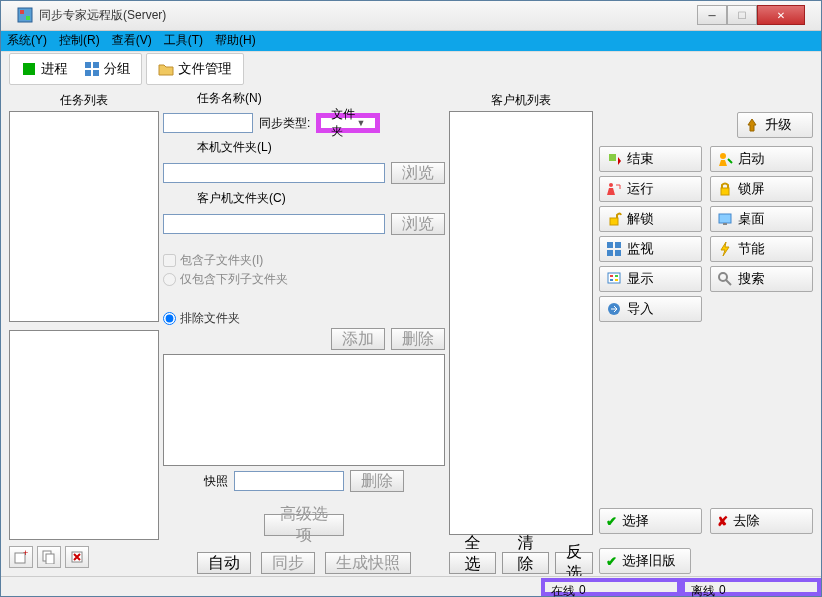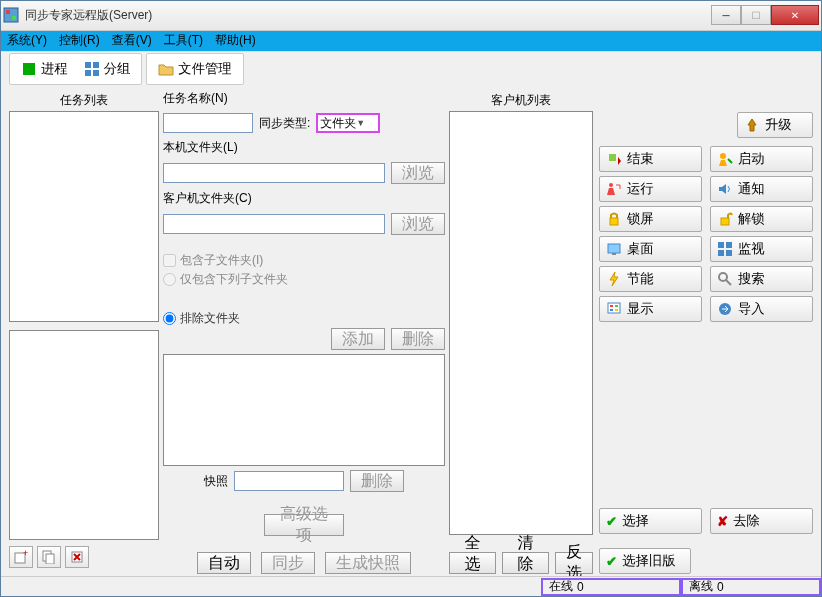--- a/index.html
+++ b/index.html
@@ -5,7 +5,7 @@
 * { box-sizing: border-box; margin: 0; padding: 0; }
 body { font-family: "Microsoft YaHei", SimSun, sans-serif; font-size: 12px; background: #fff; overflow: hidden; }
 .window { width: 822px; height: 597px; background: #f0f0f0; border: 1px solid #5a7fa0; display: flex; flex-direction: column; }
-.titlebar { height: 30px; background: linear-gradient(#f8f8f8, #e8e8e8); display: flex; align-items: center; padding: 0 2px; border-bottom: 1px solid #ccc; }
+.titlebar { height: 30px; background: linear-gradient(#f8f8f8, #e8e8e8); display: flex; align-items: center; padding: 0 16px; border-bottom: 1px solid #ccc; }
 .titlebar .app-icon { width: 16px; height: 16px; margin-right: 6px; }
 .titlebar .title { flex: 1; color: #333; }
 .titlebar .win-btns { display: flex; gap: 0; }

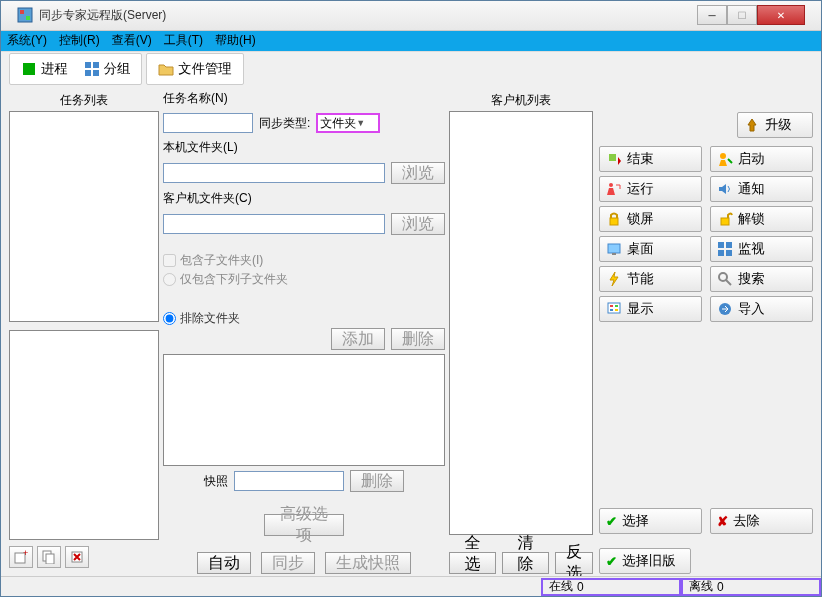--- a/index.html
+++ b/index.html
@@ -29,7 +29,7 @@
 .left-btns { display: flex; gap: 4px; padding: 6px 0; }
 .smallbtn { width: 24px; height: 22px; border: 1px solid #aaa; background: linear-gradient(#fff,#e8e8e8); display: flex; align-items: center; justify-content: center; }
 .field-row { display: flex; align-items: center; gap: 6px; margin-bottom: 6px; }
-.field-label { white-space: nowrap; }
+.field-label { white-space: nowrap; margin-left: 34px; }
 .text-input { border: 1px solid #7a9ac0; background: #fff; height: 20px; padding: 0 3px; flex: 1; }
 .btn { border: 1px solid #999; background: linear-gradient(#fdfdfd,#e4e4e4); padding: 2px 10px; height: 22px; font-size: 16px; display: inline-flex; align-items: center; justify-content: center; }
 .btn.disabled { color: #999; }

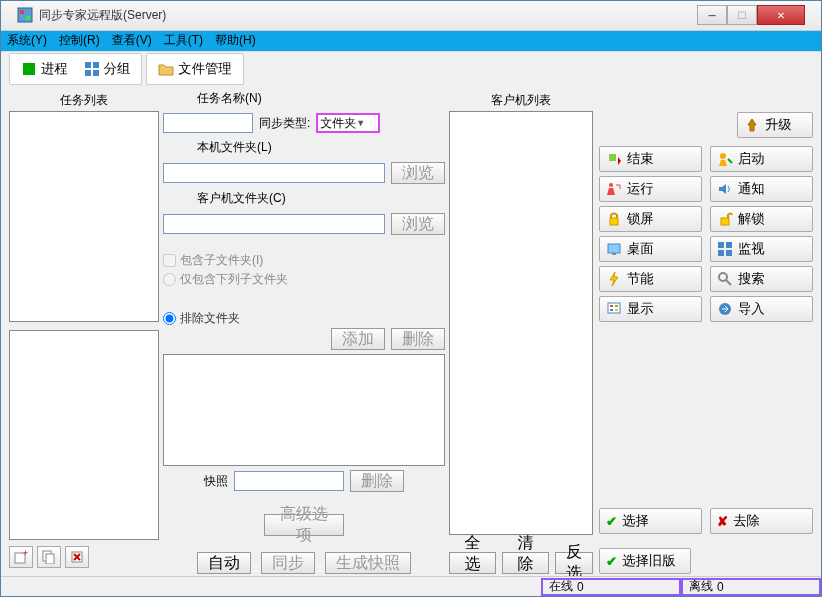--- a/index.html
+++ b/index.html
@@ -33,7 +33,7 @@
 .text-input { border: 1px solid #7a9ac0; background: #fff; height: 20px; padding: 0 3px; flex: 1; }
 .btn { border: 1px solid #999; background: linear-gradient(#fdfdfd,#e4e4e4); padding: 2px 10px; height: 22px; font-size: 16px; display: inline-flex; align-items: center; justify-content: center; }
 .btn.disabled { color: #999; }
-.select { border: 2px solid #d946ef; background: #fff; height: 20px; width: 64px; padding: 0 2px; display: flex; align-items: center; justify-content: flex-start; }
+.select { border: 5px solid #d946ef; background: #fff; height: 20px; width: 64px; padding: 0 10px; display: flex; align-items: center; justify-content: flex-start; }
 .select .arrow { font-size: 9px; color: #555; }
 .scroll-panel { border: 1px solid #888; background: #fff; height: 112px; margin-bottom: 4px; }
 .checkbox-row, .radio-row { display: flex; align-items: center; gap: 4px; color: #888; padding: 1px 0; }

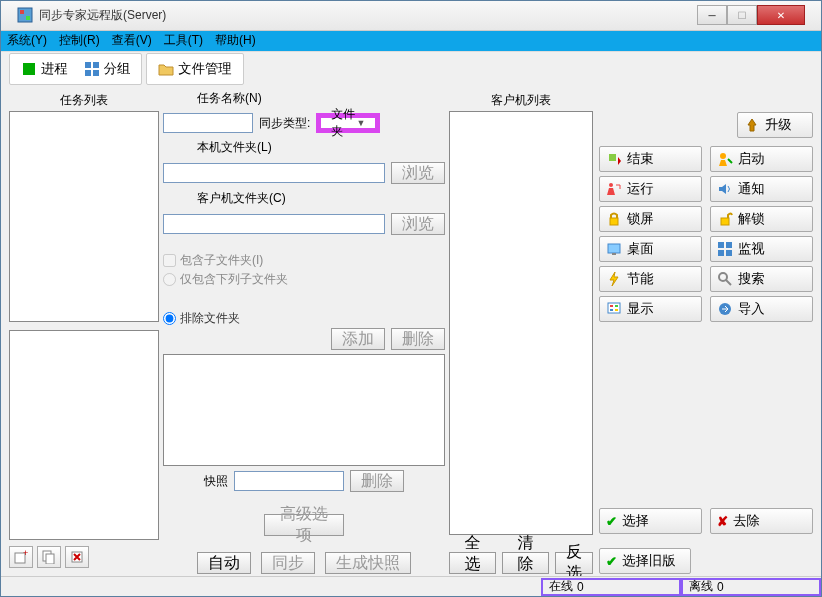--- a/index.html
+++ b/index.html
@@ -260,15 +260,6 @@
           <button class="abtn">
               <span class="ico">
                 <svg width="16" height="16">
-                  <path d="M2 6 L5 6 L9 3 L9 13 L5 10 L2 10 Z" fill="#48c"></path>
-                  <path d="M11 5 Q14 8 11 11" stroke="#48c" fill="none"></path>
-                </svg>
-              </span>
-              <span>通知</span>
-            </button>
-          <button class="abtn">
-              <span class="ico">
-                <svg width="16" height="16">
                   <rect x="4" y="7" width="8" height="7" fill="#fc0" stroke="#c90"></rect>
                   <path d="M5 7 L5 4 Q8 1 11 4 L11 7" stroke="#c90" fill="none" stroke-width="2"></path>
                 </svg>

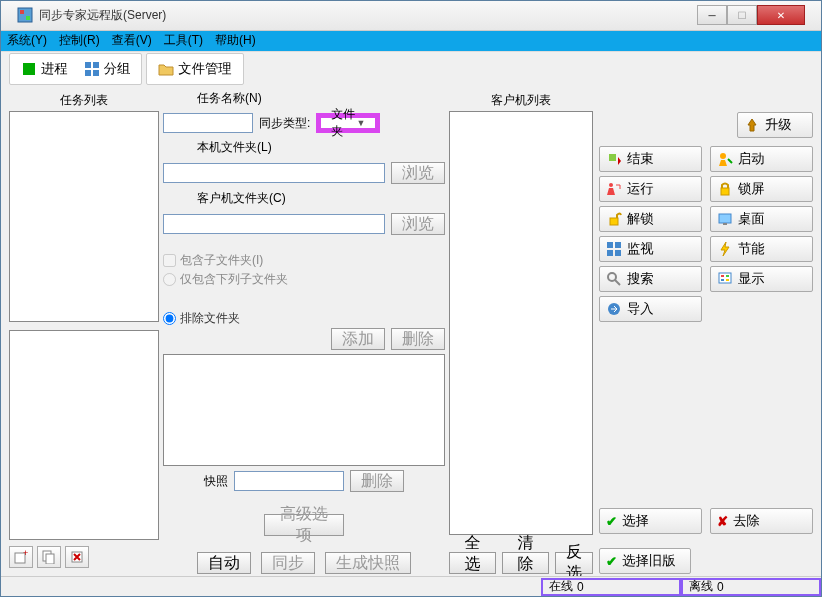--- a/index.html
+++ b/index.html
@@ -306,15 +306,6 @@
           <button class="abtn">
               <span class="ico">
                 <svg width="16" height="16">
-                  <circle cx="6" cy="6" r="4" fill="none" stroke="#888" stroke-width="2"></circle>
-                  <path d="M9 9 L14 14" stroke="#888" stroke-width="2"></path>
-                </svg>
-              </span>
-              <span>搜索</span>
-            </button>
-          <button class="abtn">
-              <span class="ico">
-                <svg width="16" height="16">
                   <rect x="2" y="2" width="12" height="10" fill="#fff" stroke="#48c"></rect>
                   <rect x="4" y="4" width="3" height="2" fill="#e44"></rect>
                   <rect x="9" y="4" width="3" height="2" fill="#4c4"></rect>
@@ -327,6 +318,15 @@
           <button class="abtn">
               <span class="ico">
                 <svg width="16" height="16">
+                  <circle cx="6" cy="6" r="4" fill="none" stroke="#888" stroke-width="2"></circle>
+                  <path d="M9 9 L14 14" stroke="#888" stroke-width="2"></path>
+                </svg>
+              </span>
+              <span>搜索</span>
+            </button>
+          <button class="abtn">
+              <span class="ico">
+                <svg width="16" height="16">
                   <circle cx="8" cy="8" r="6" fill="#48c"></circle>
                   <path d="M5 8 L11 8 M8 5 L11 8 L8 11" stroke="#fff" fill="none"></path>
                 </svg>

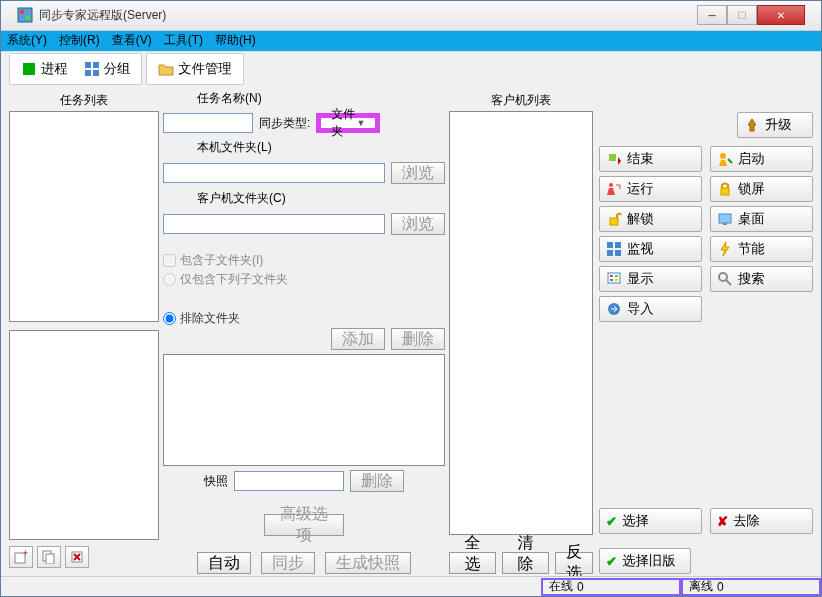--- a/index.html
+++ b/index.html
@@ -53,7 +53,7 @@
 .x-red { color: #c00; font-weight: bold; }
 .sel-row { display: flex; gap: 8px; margin-top: auto; margin-bottom: 30px; }
 .statusbar { height: 20px; background: #f0f0f0; border-top: 1px solid #ccc; display: flex; align-items: center; }
-.statusbar .cell { border: 2px solid #8b5cf6; padding: 1px 6px; height: 18px; display: flex; align-items: center; gap: 4px; }
+.statusbar .cell { border: 4px solid #8b5cf6; padding: 1px 6px; height: 18px; display: flex; align-items: flex-start; gap: 4px; }
 .statusbar .spacer { flex: 1; }
 svg { display: block; }
 </style>

